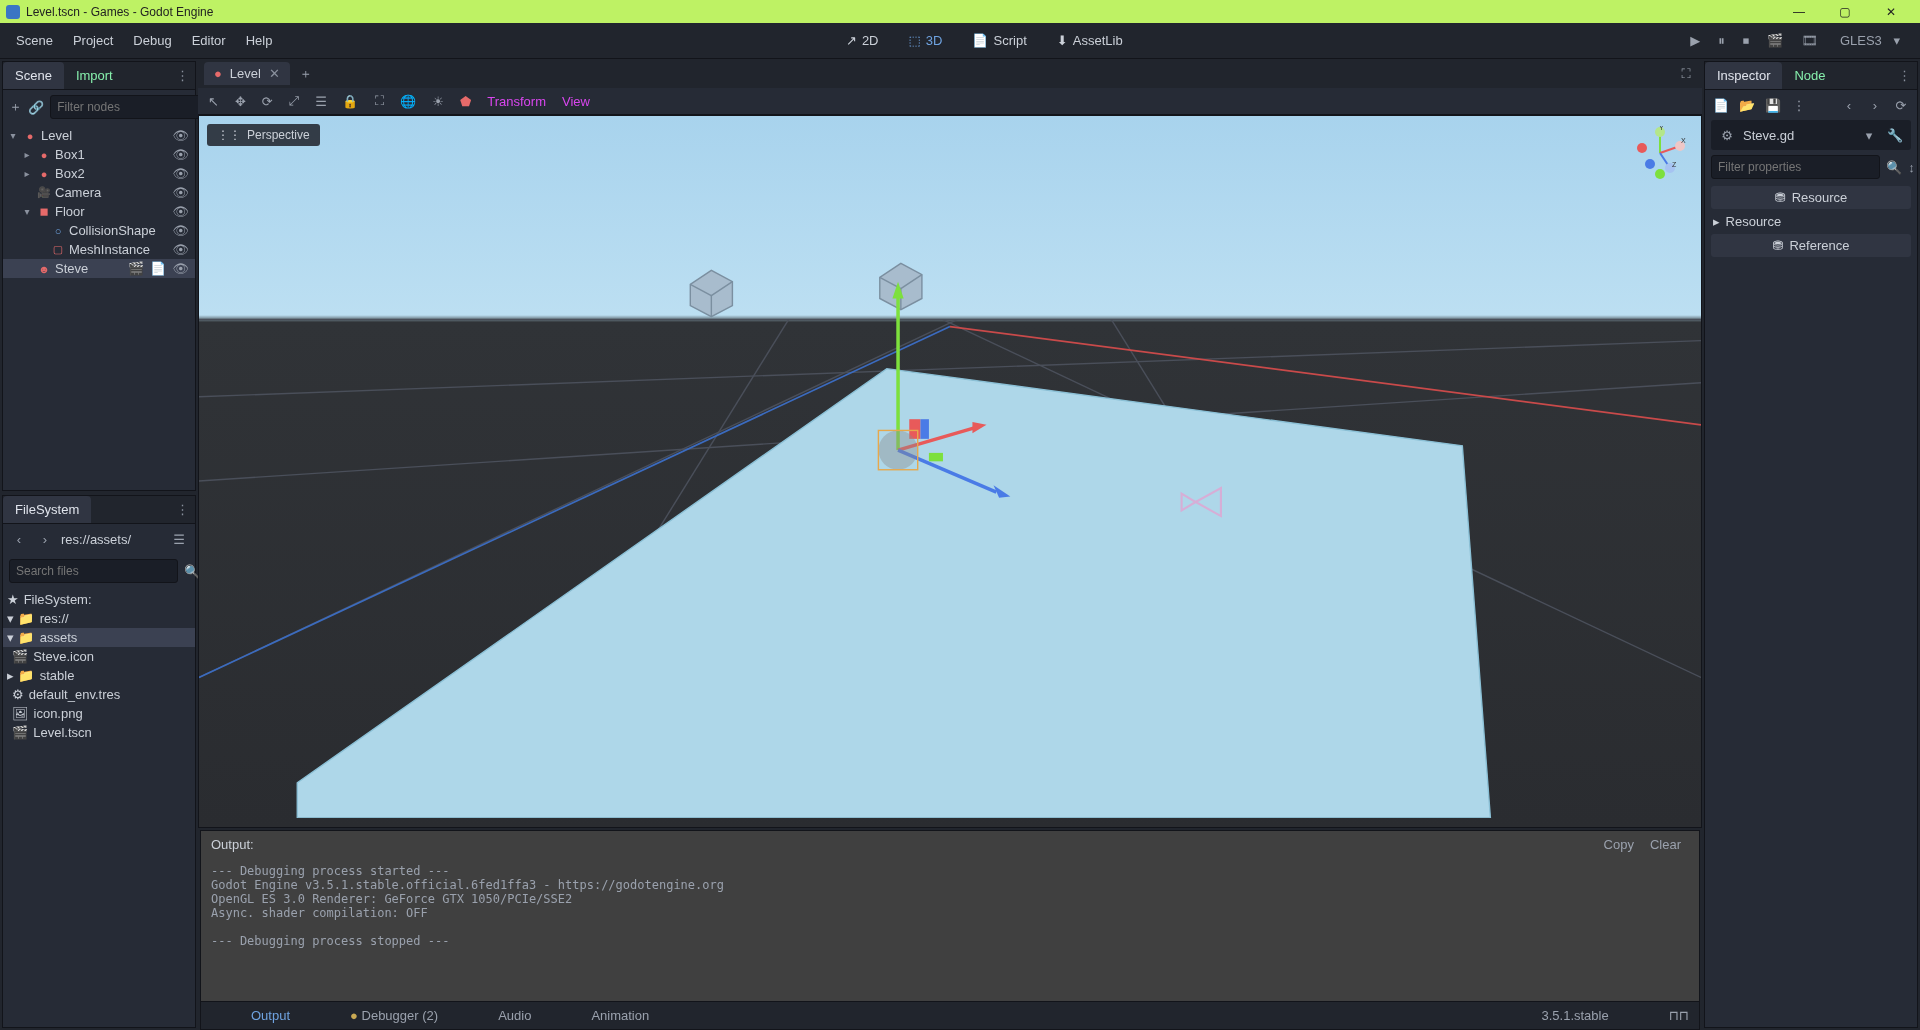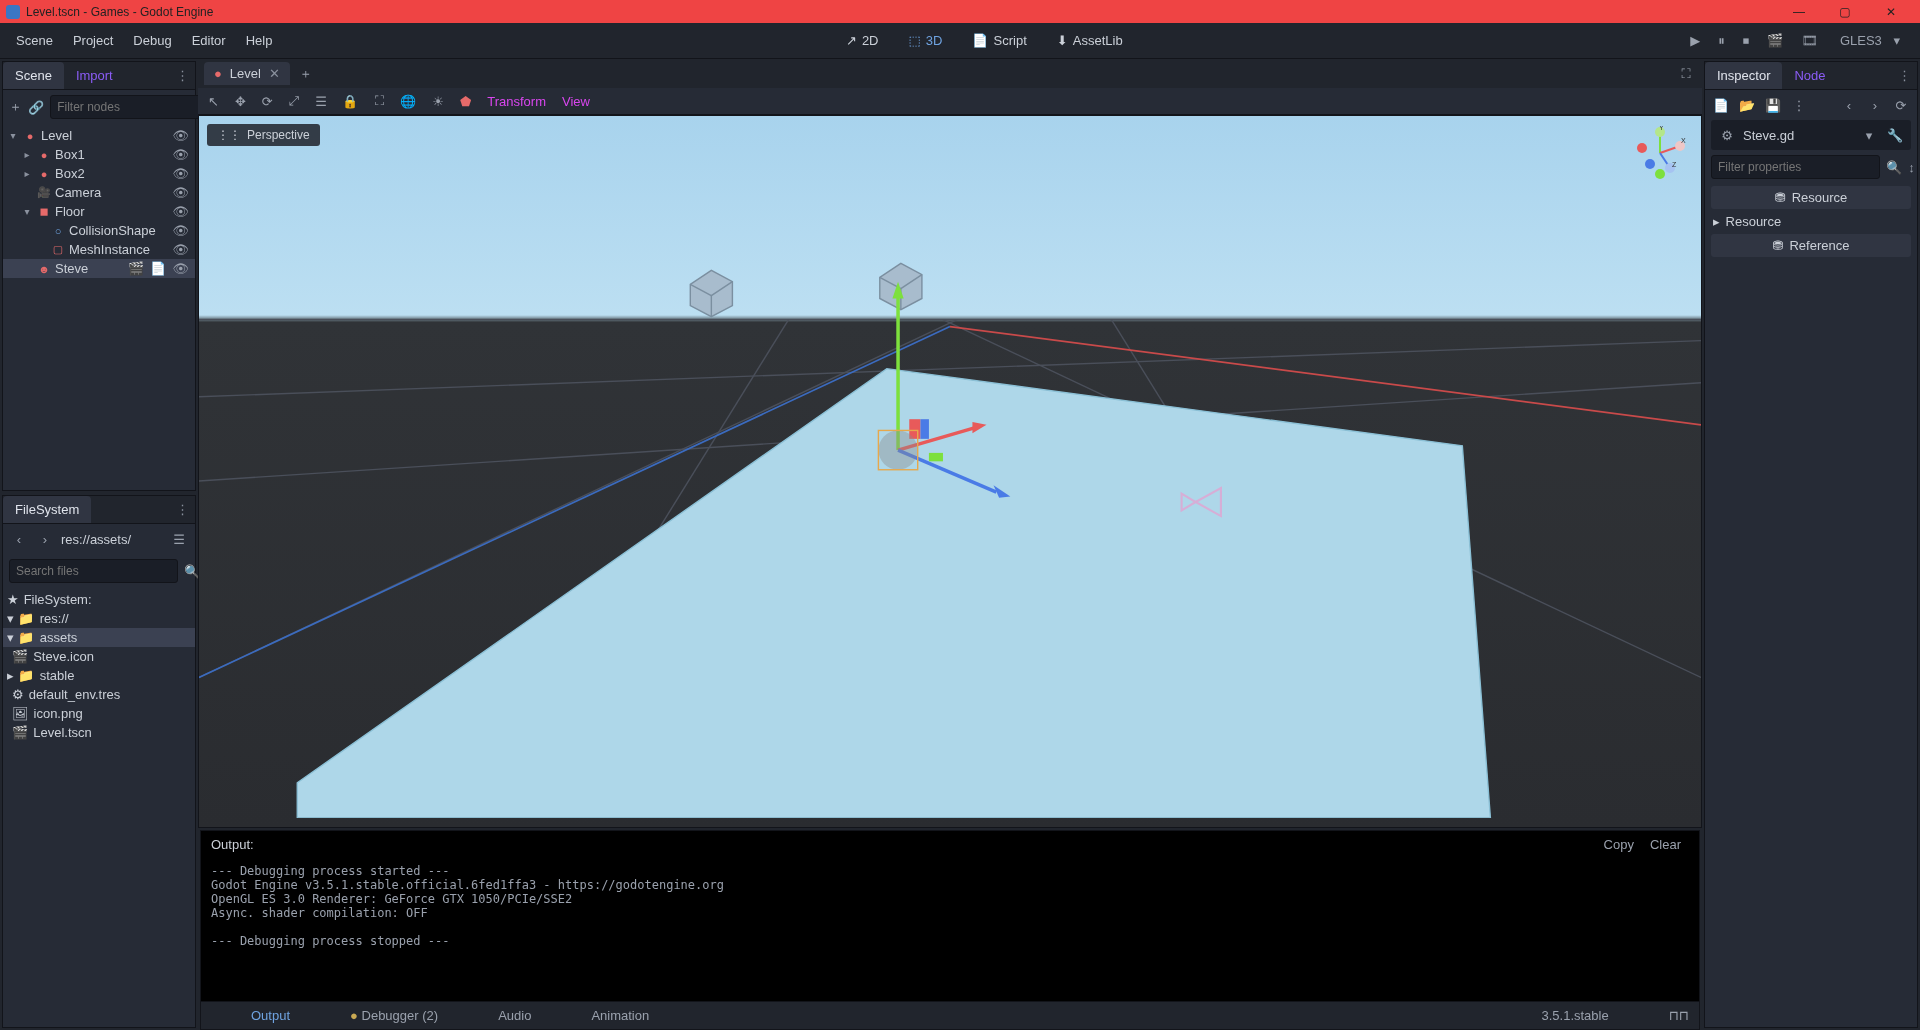--- a/index.html
+++ b/index.html
@@ -4,7 +4,7 @@
 <style>
 * { box-sizing: border-box; margin: 0; padding: 0; font-family: -apple-system, "Segoe UI", sans-serif; }
 body { background: #21252d; color: #cbd0d8; font-size: 13px; overflow: hidden; width: 1920px; height: 1030px; }
-.titlebar { height: 23px; background: #ef4444; color: #222; display: flex; align-items: center; padding: 0 6px; font-size: 12px; }
+.titlebar { height: 23px; background: #bef264; color: #222; display: flex; align-items: center; padding: 0 6px; font-size: 12px; }
 .titlebar .logo { width: 14px; height: 14px; background: #3a76c4; border-radius: 3px; margin-right: 6px; display: inline-block; }
 .titlebar .title { flex: 1; }
 .winctrl { width: 46px; text-align: center; font-size: 12px; color: #222; cursor: default; }

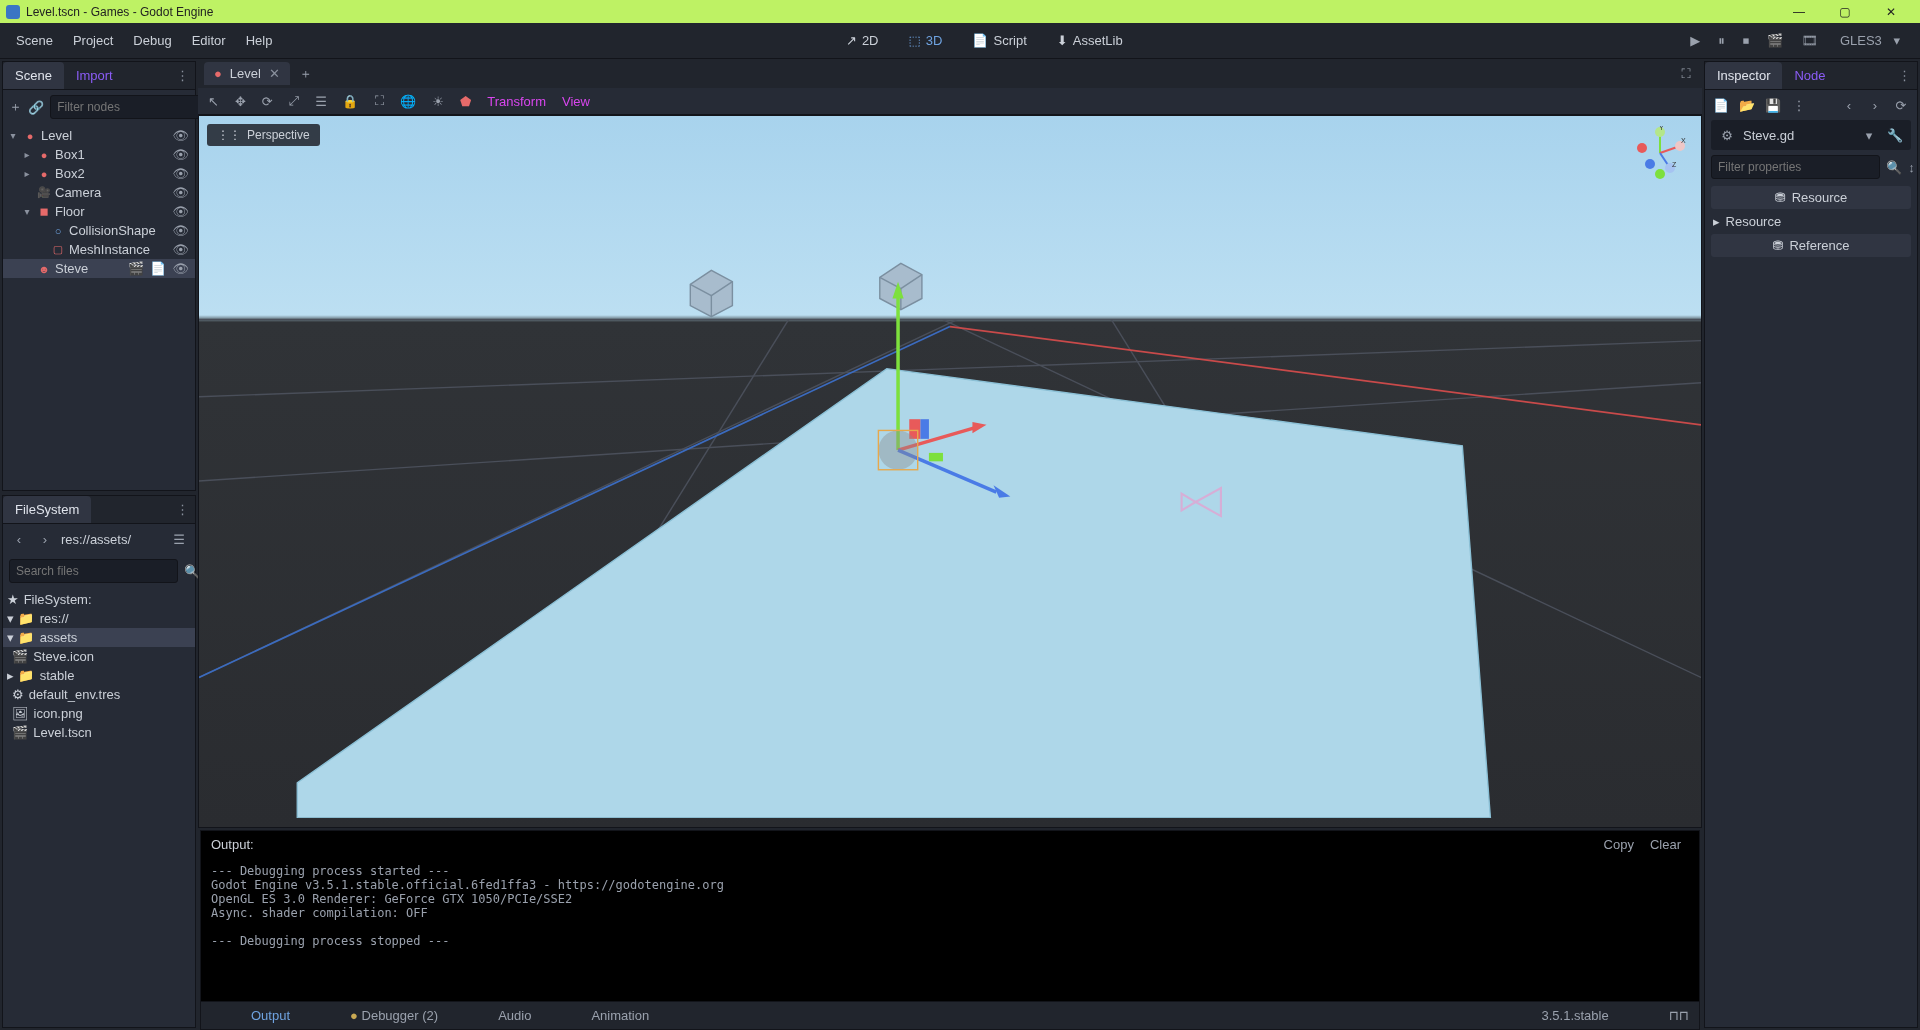--- a/index.html
+++ b/index.html
@@ -26,7 +26,7 @@
 
 .panel { background: #262b36; border: 1px solid #12141a; margin: 2px; display: flex; flex-direction: column; }
 .tabs { display: flex; background: #21252d; border-bottom: 1px solid #12141a; align-items: center; }
-.tab { padding: 6px 12px; color: #8b5cf6; border-radius: 4px 4px 0 0; }
+.tab { padding: 6px 12px; color: #86efac; border-radius: 4px 4px 0 0; }
 .tab.active { background: #303542; color: #e0e4ec; }
 .tab-spacer { flex: 1; }
 .tab-opt { color: #8a919e; padding: 0 6px; }

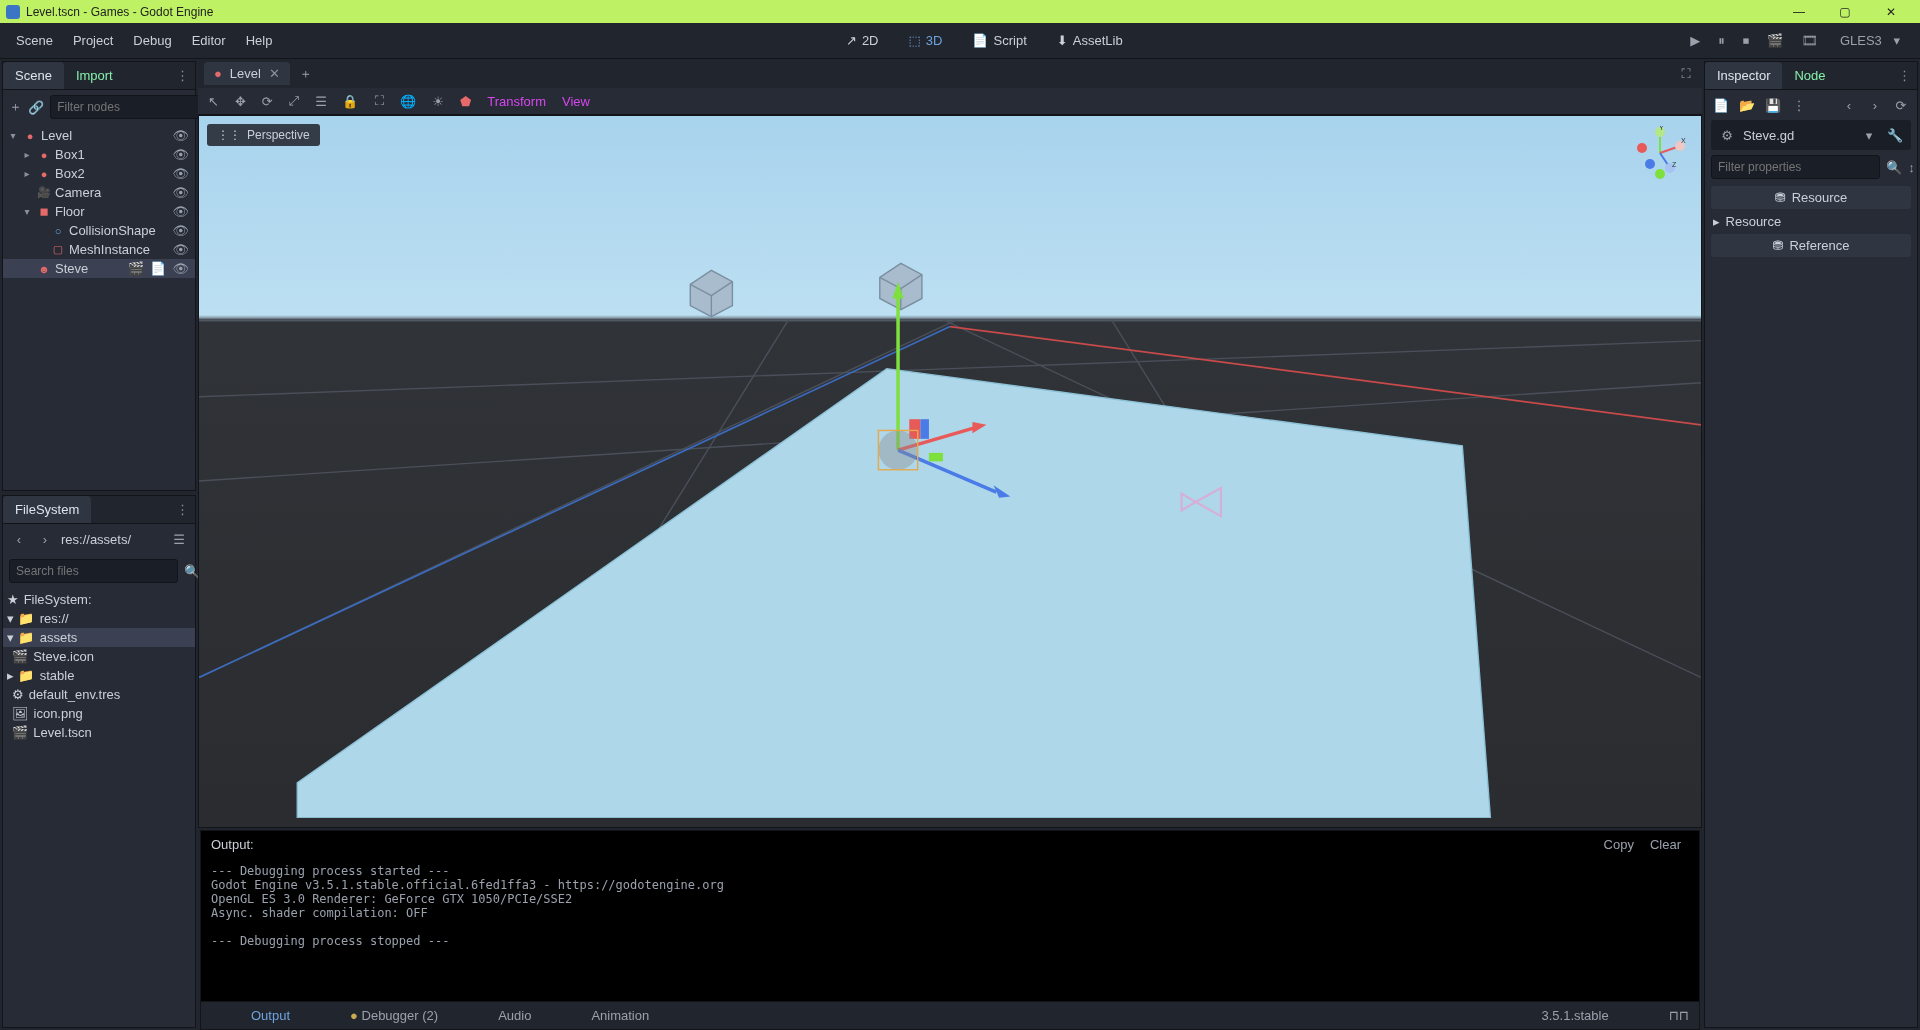--- a/index.html
+++ b/index.html
@@ -60,7 +60,7 @@
 .persp-badge { position: absolute; top: 8px; left: 8px; background: rgba(30,33,41,.85); padding: 4px 10px; border-radius: 3px; color: #cbd0d8; font-size: 12px; display: flex; gap: 6px; align-items: center; }
 .gizmo-orient { position: absolute; top: 10px; right: 14px; width: 54px; height: 54px; }
 
-.bottom-panel { height: 200px; display: flex; flex-direction: column; border: 1px solid #12141a; margin: 2px 2px 0 2px; background: #000000; }
+.bottom-panel { height: 200px; display: flex; flex-direction: column; border: 1px solid #12141a; margin: 2px 2px 0 2px; background: #404040; }
 .output-head { display: flex; align-items: center; padding: 4px 10px; }
 .output-head .sp { flex: 1; }
 .output-btn { color: #9aa1ad; padding: 2px 8px; }

